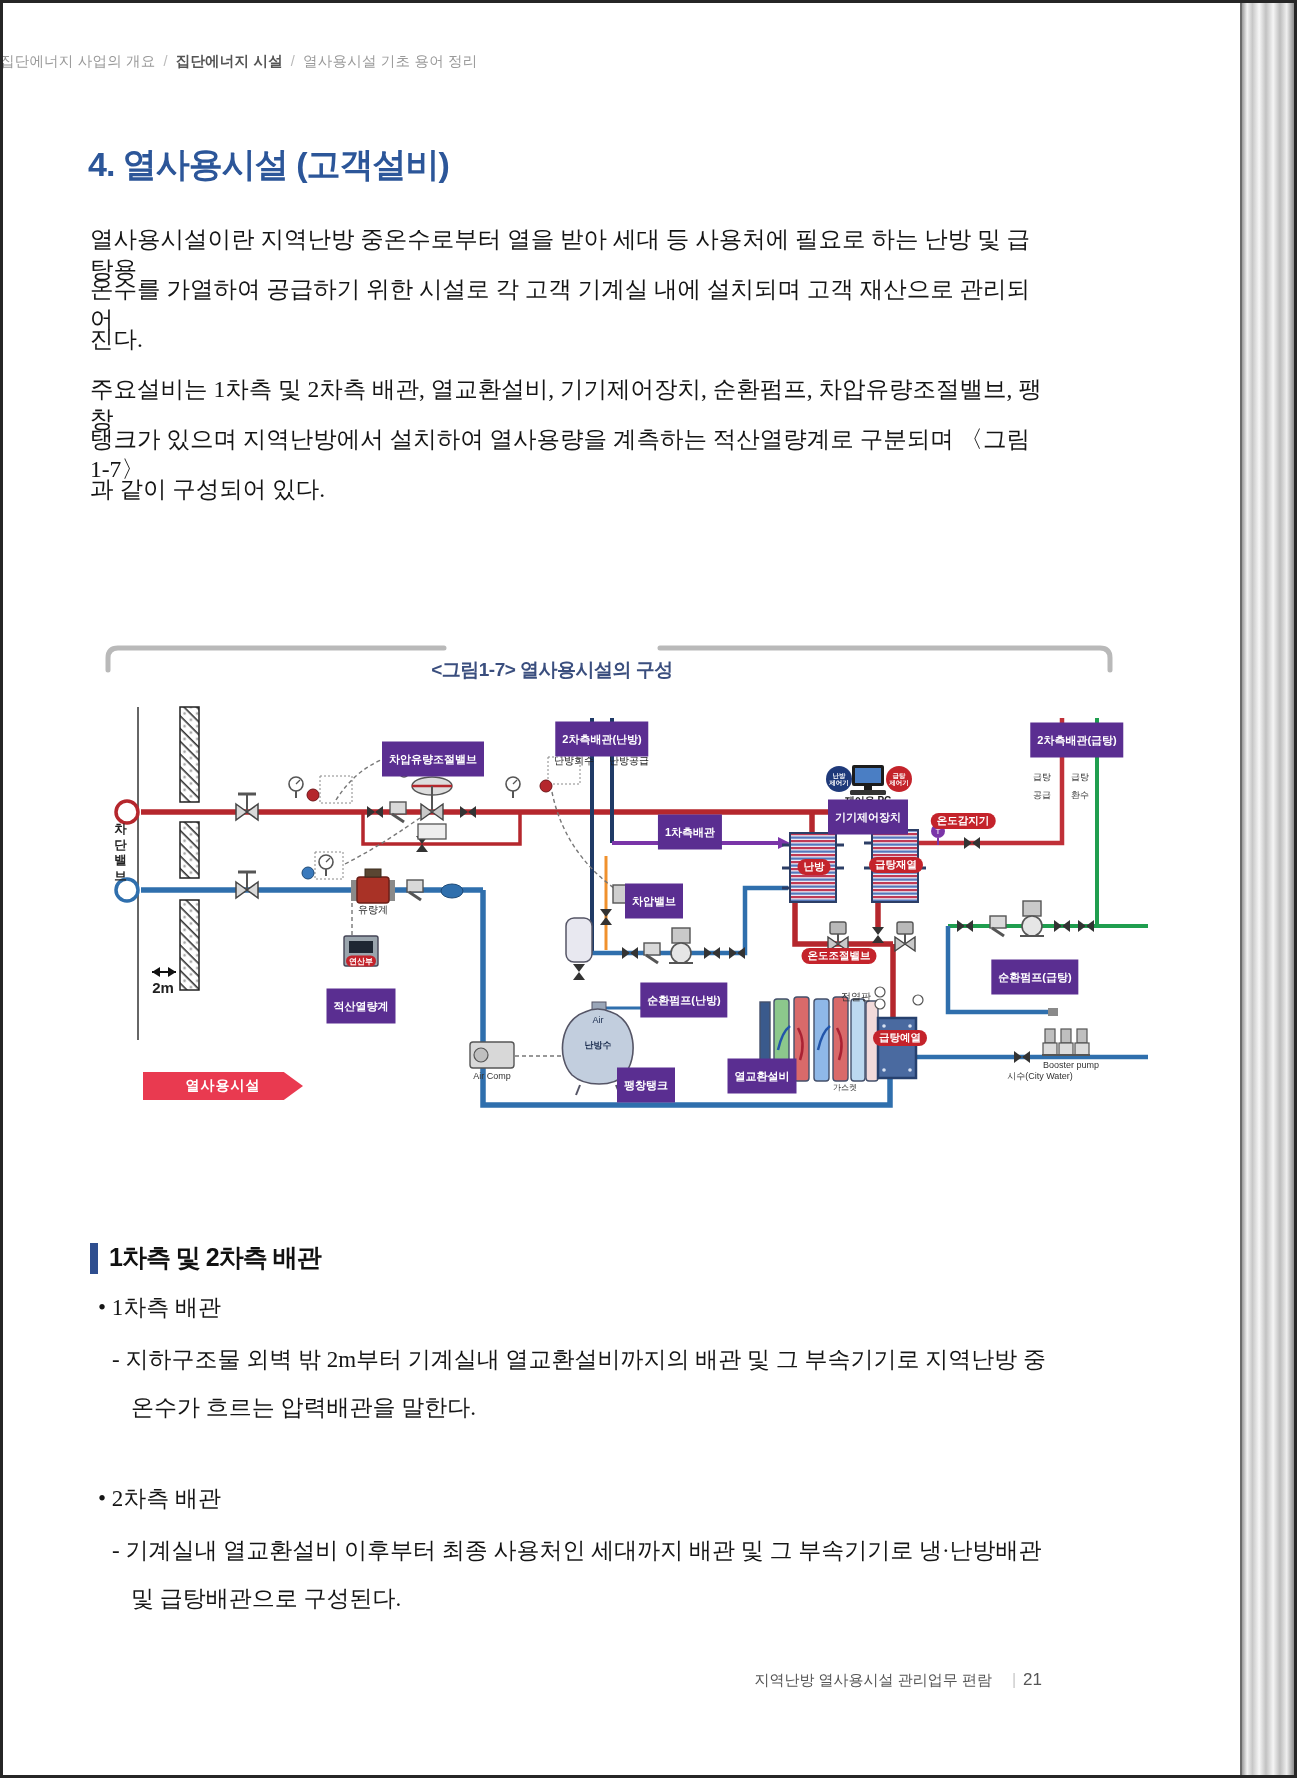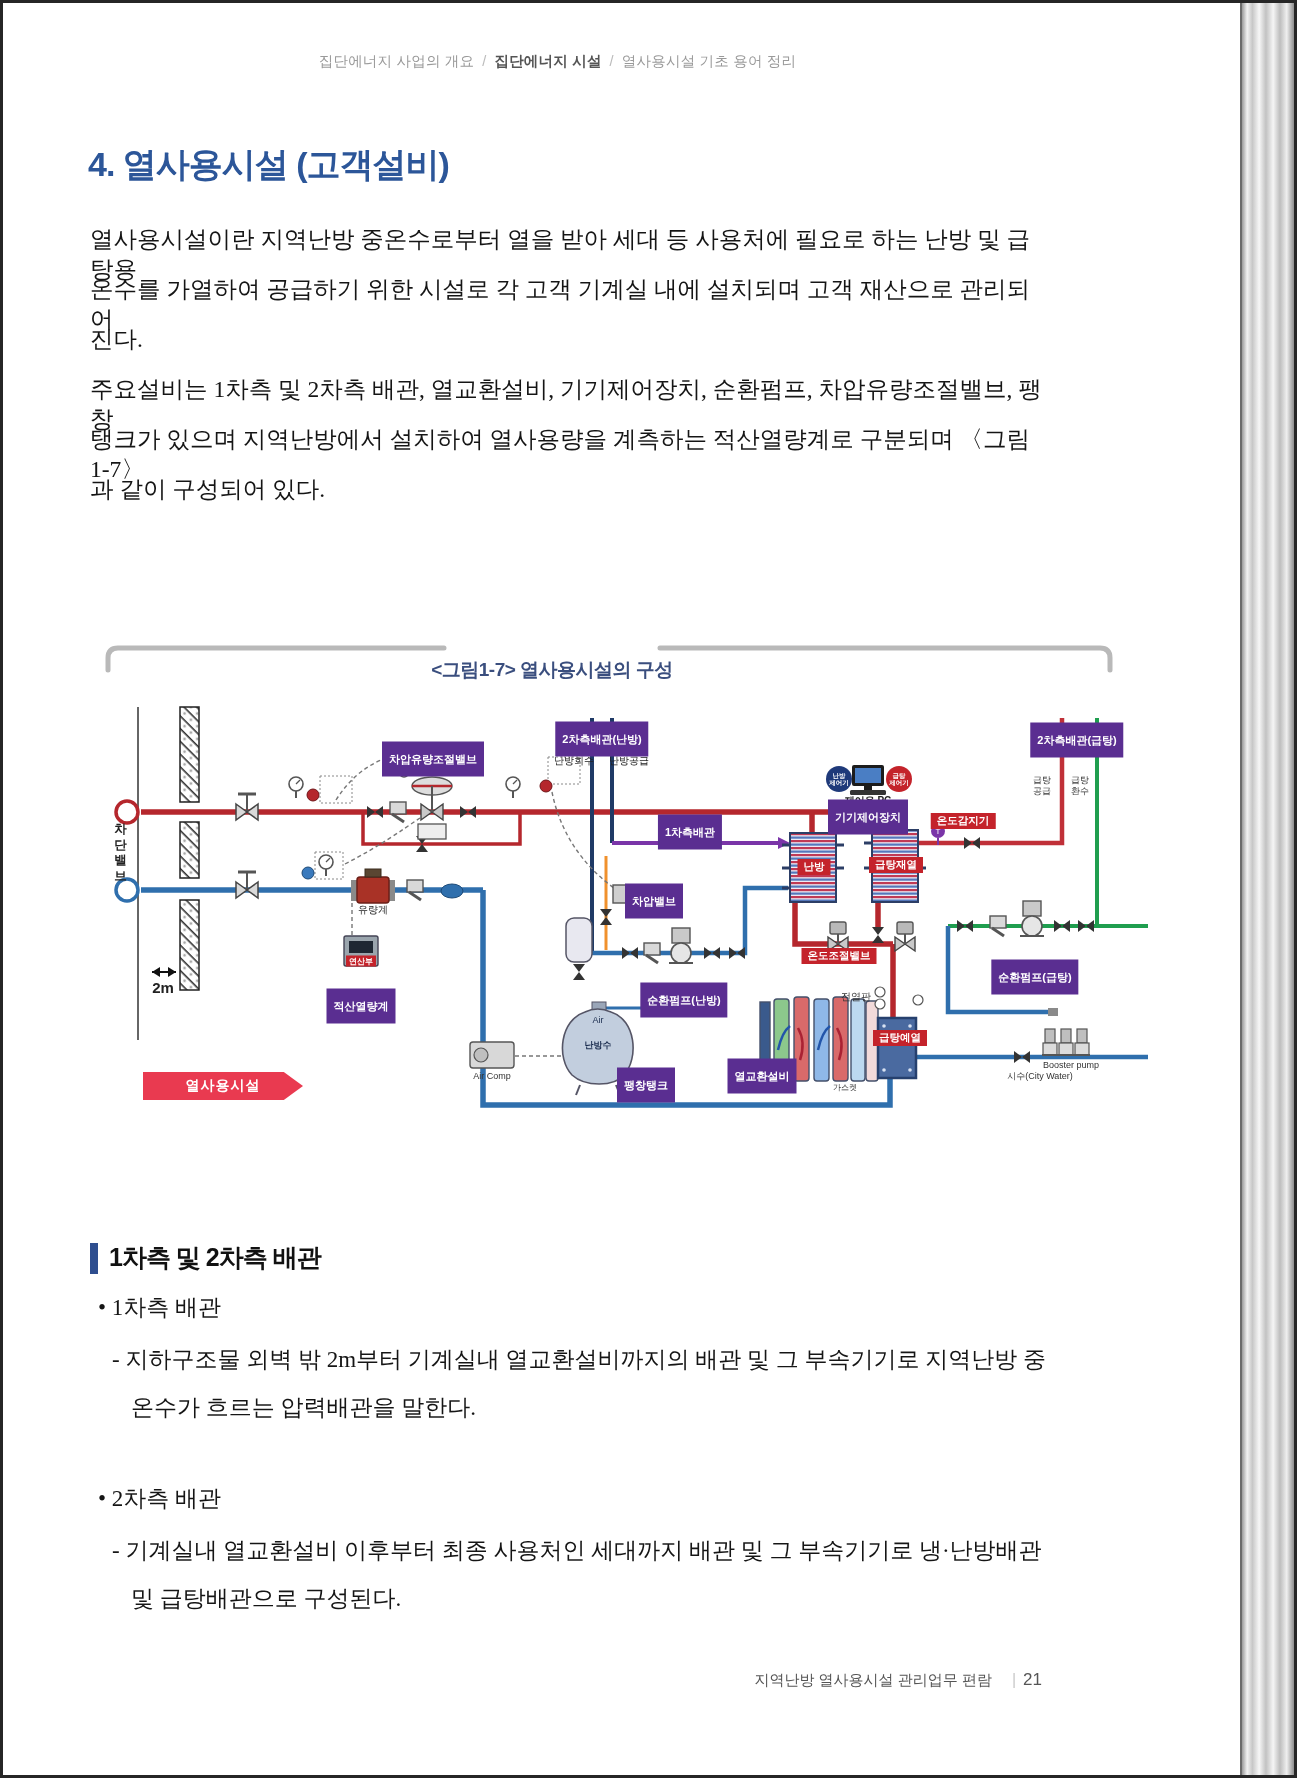--- a/index.html
+++ b/index.html
@@ -12,7 +12,7 @@
       #c2c2c2 46%,#f5f5f5 60%,#bdbdbd 73%,#efefef 86%,#8d8d8d 100%);}
   .abs{position:absolute;}
   
-  .crumb{position:absolute;top:52px;left:0;width:1115px;text-align:center;font-size:14.5px;color:#9a9a9a;letter-spacing:.2px;}
+  .crumb{position:absolute;top:52px;left:0;width:1115px;text-align:left;font-size:14.5px;color:#9a9a9a;letter-spacing:.2px;}
   .crumb b{color:#555;font-weight:bold;}
   .crumb .s{color:#bbb;padding:0 8px;}
   

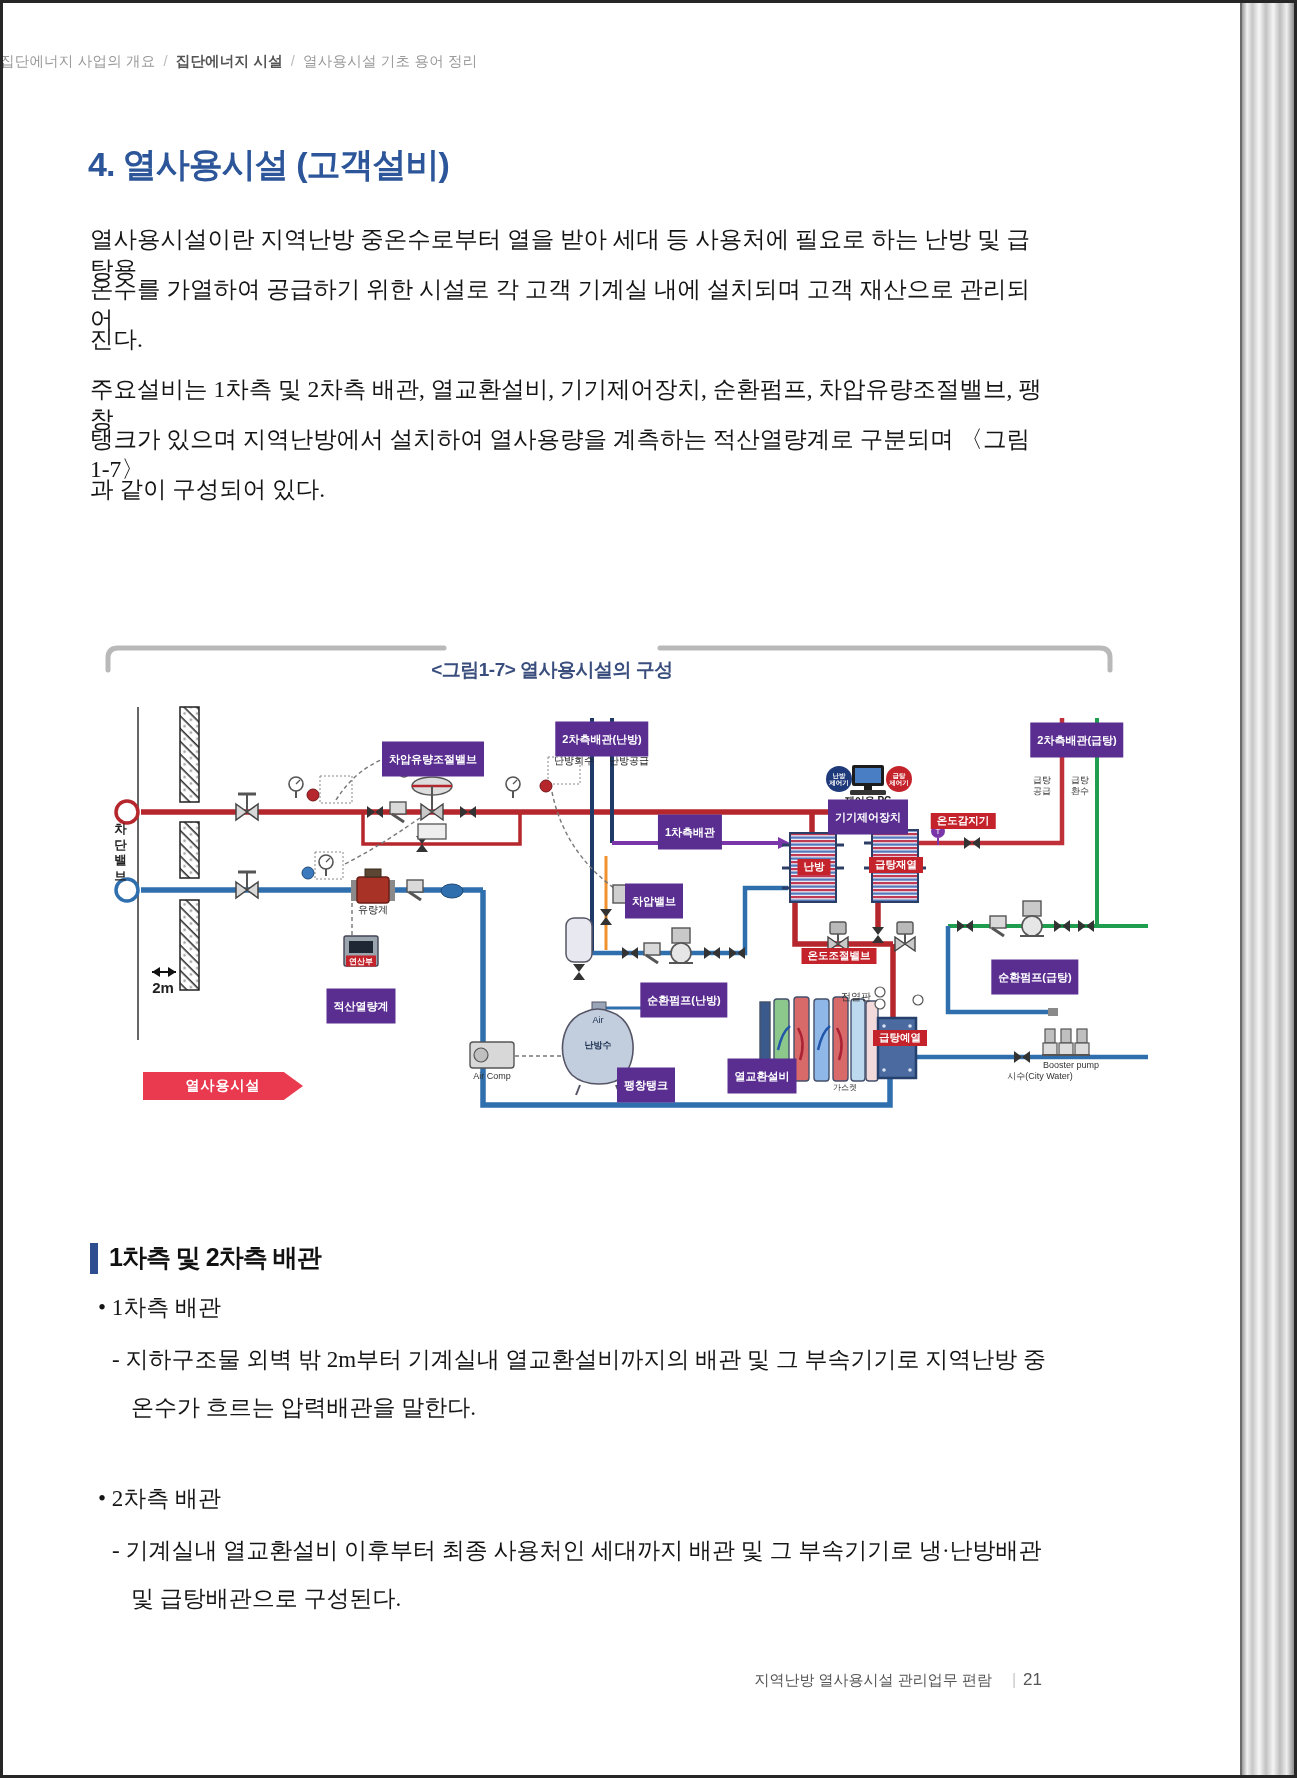--- a/index.html
+++ b/index.html
@@ -29,7 +29,7 @@
       font-size:10.5px;font-weight:bold;padding:1px 6px;white-space:nowrap;z-index:10;}
   .tt{position:absolute;transform:translate(-50%,-50%);font-size:10px;color:#222;white-space:nowrap;z-index:9;}
   .tt2{font-size:9px;color:#333;}
-  .pre{white-space:pre-line;text-align:right;line-height:11px;}
+  .pre{white-space:pre-line;text-align:right;line-height:18px;}
   .vert{position:absolute;width:15px;font-size:12.5px;font-weight:bold;color:#222;
         line-height:15.5px;word-break:break-all;text-align:center;z-index:9;}
   .banner{position:absolute;left:143px;top:1036px;width:160px;height:28px;background:#e93a50;

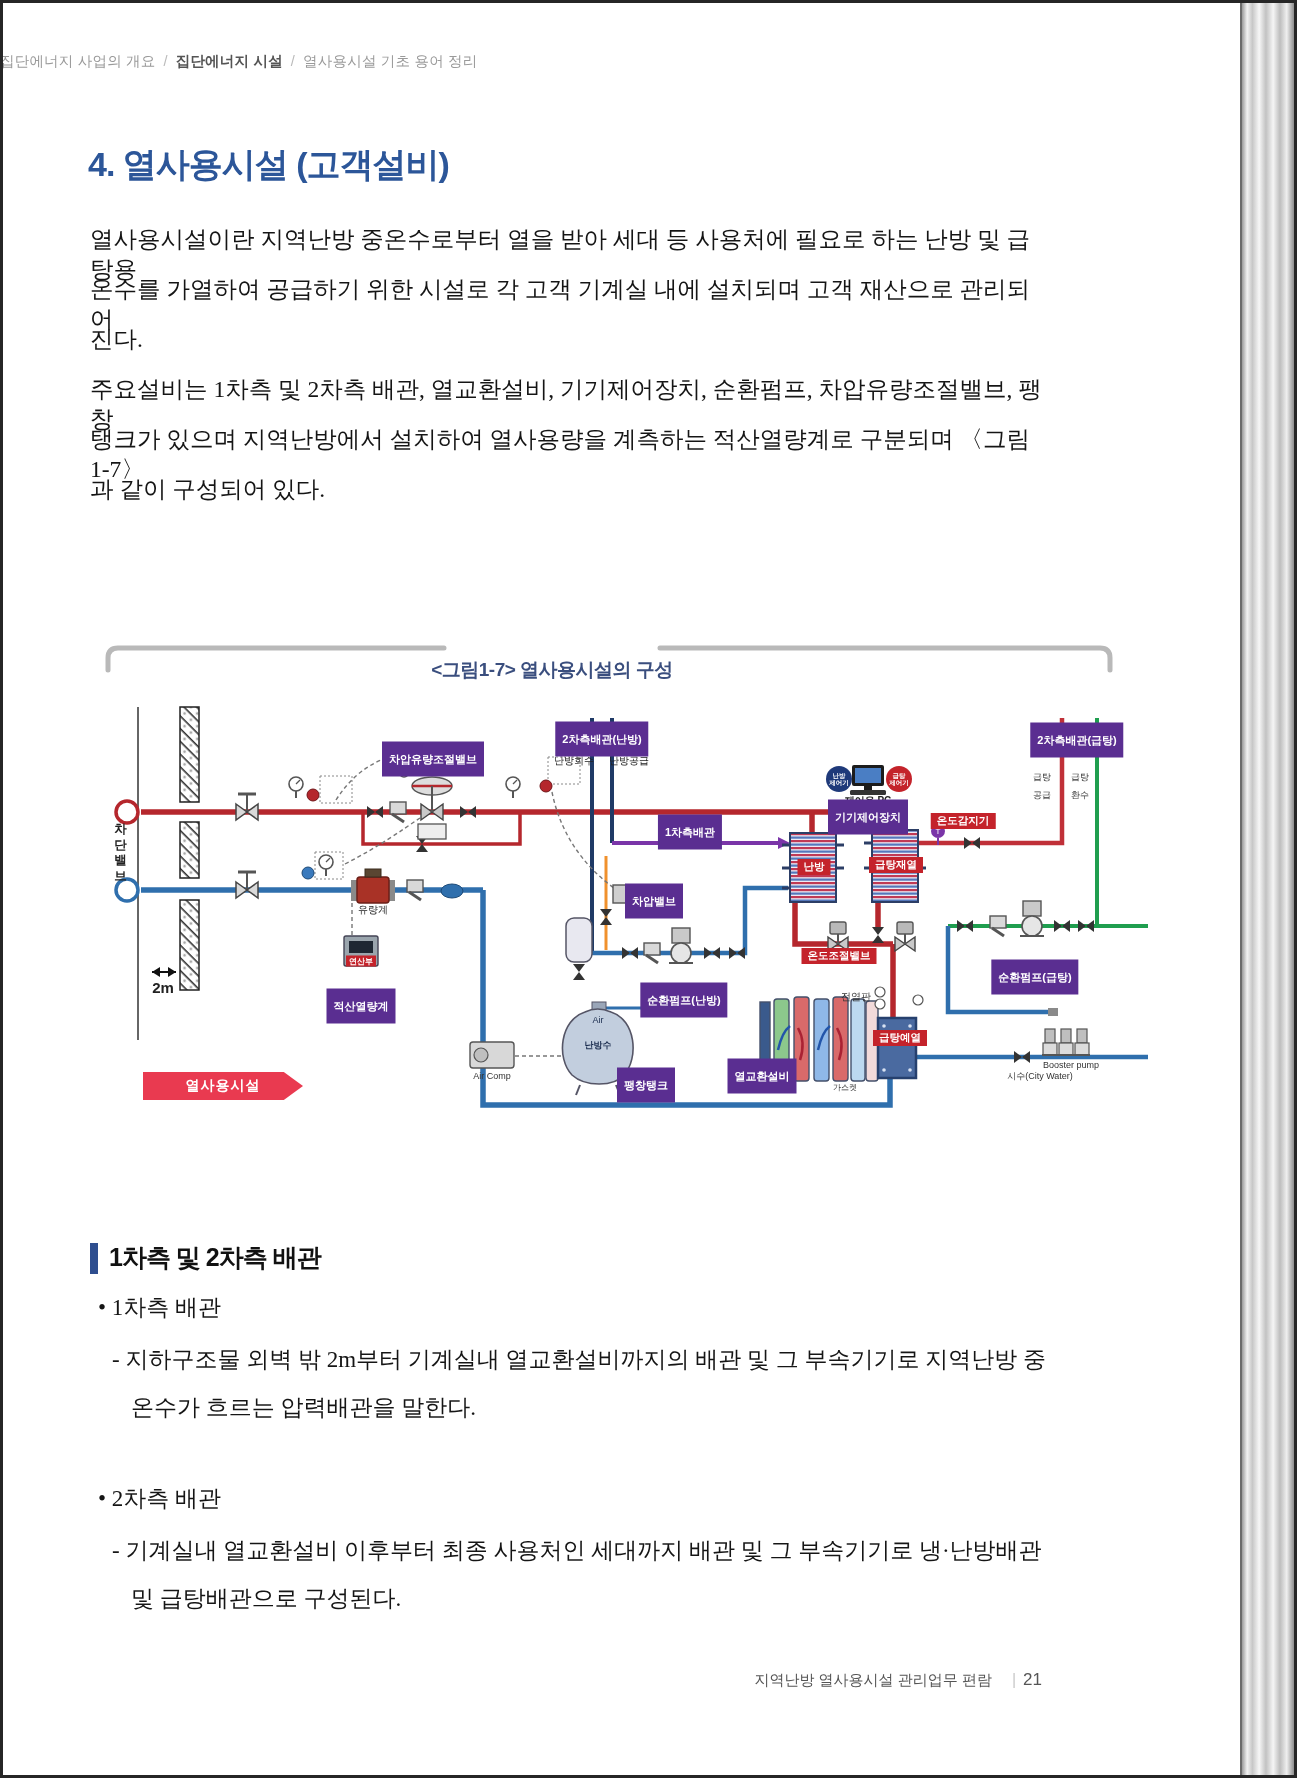--- a/index.html
+++ b/index.html
@@ -26,7 +26,7 @@
   .pl{position:absolute;transform:translate(-50%,-50%);background:#5a2e91;color:#fff;
       font-size:11px;font-weight:bold;padding:10px 7px;white-space:nowrap;z-index:10;margin-top:28px;}
   .rl{position:absolute;transform:translate(-50%,-50%);background:#c4232b;color:#fff;
-      font-size:10.5px;font-weight:bold;padding:1px 6px;white-space:nowrap;z-index:10;}
+      font-size:10.5px;font-weight:bold;padding:1px 6px;white-space:nowrap;z-index:10;border-radius:8px;}
   .tt{position:absolute;transform:translate(-50%,-50%);font-size:10px;color:#222;white-space:nowrap;z-index:9;}
   .tt2{font-size:9px;color:#333;}
   .pre{white-space:pre-line;text-align:right;line-height:18px;}

